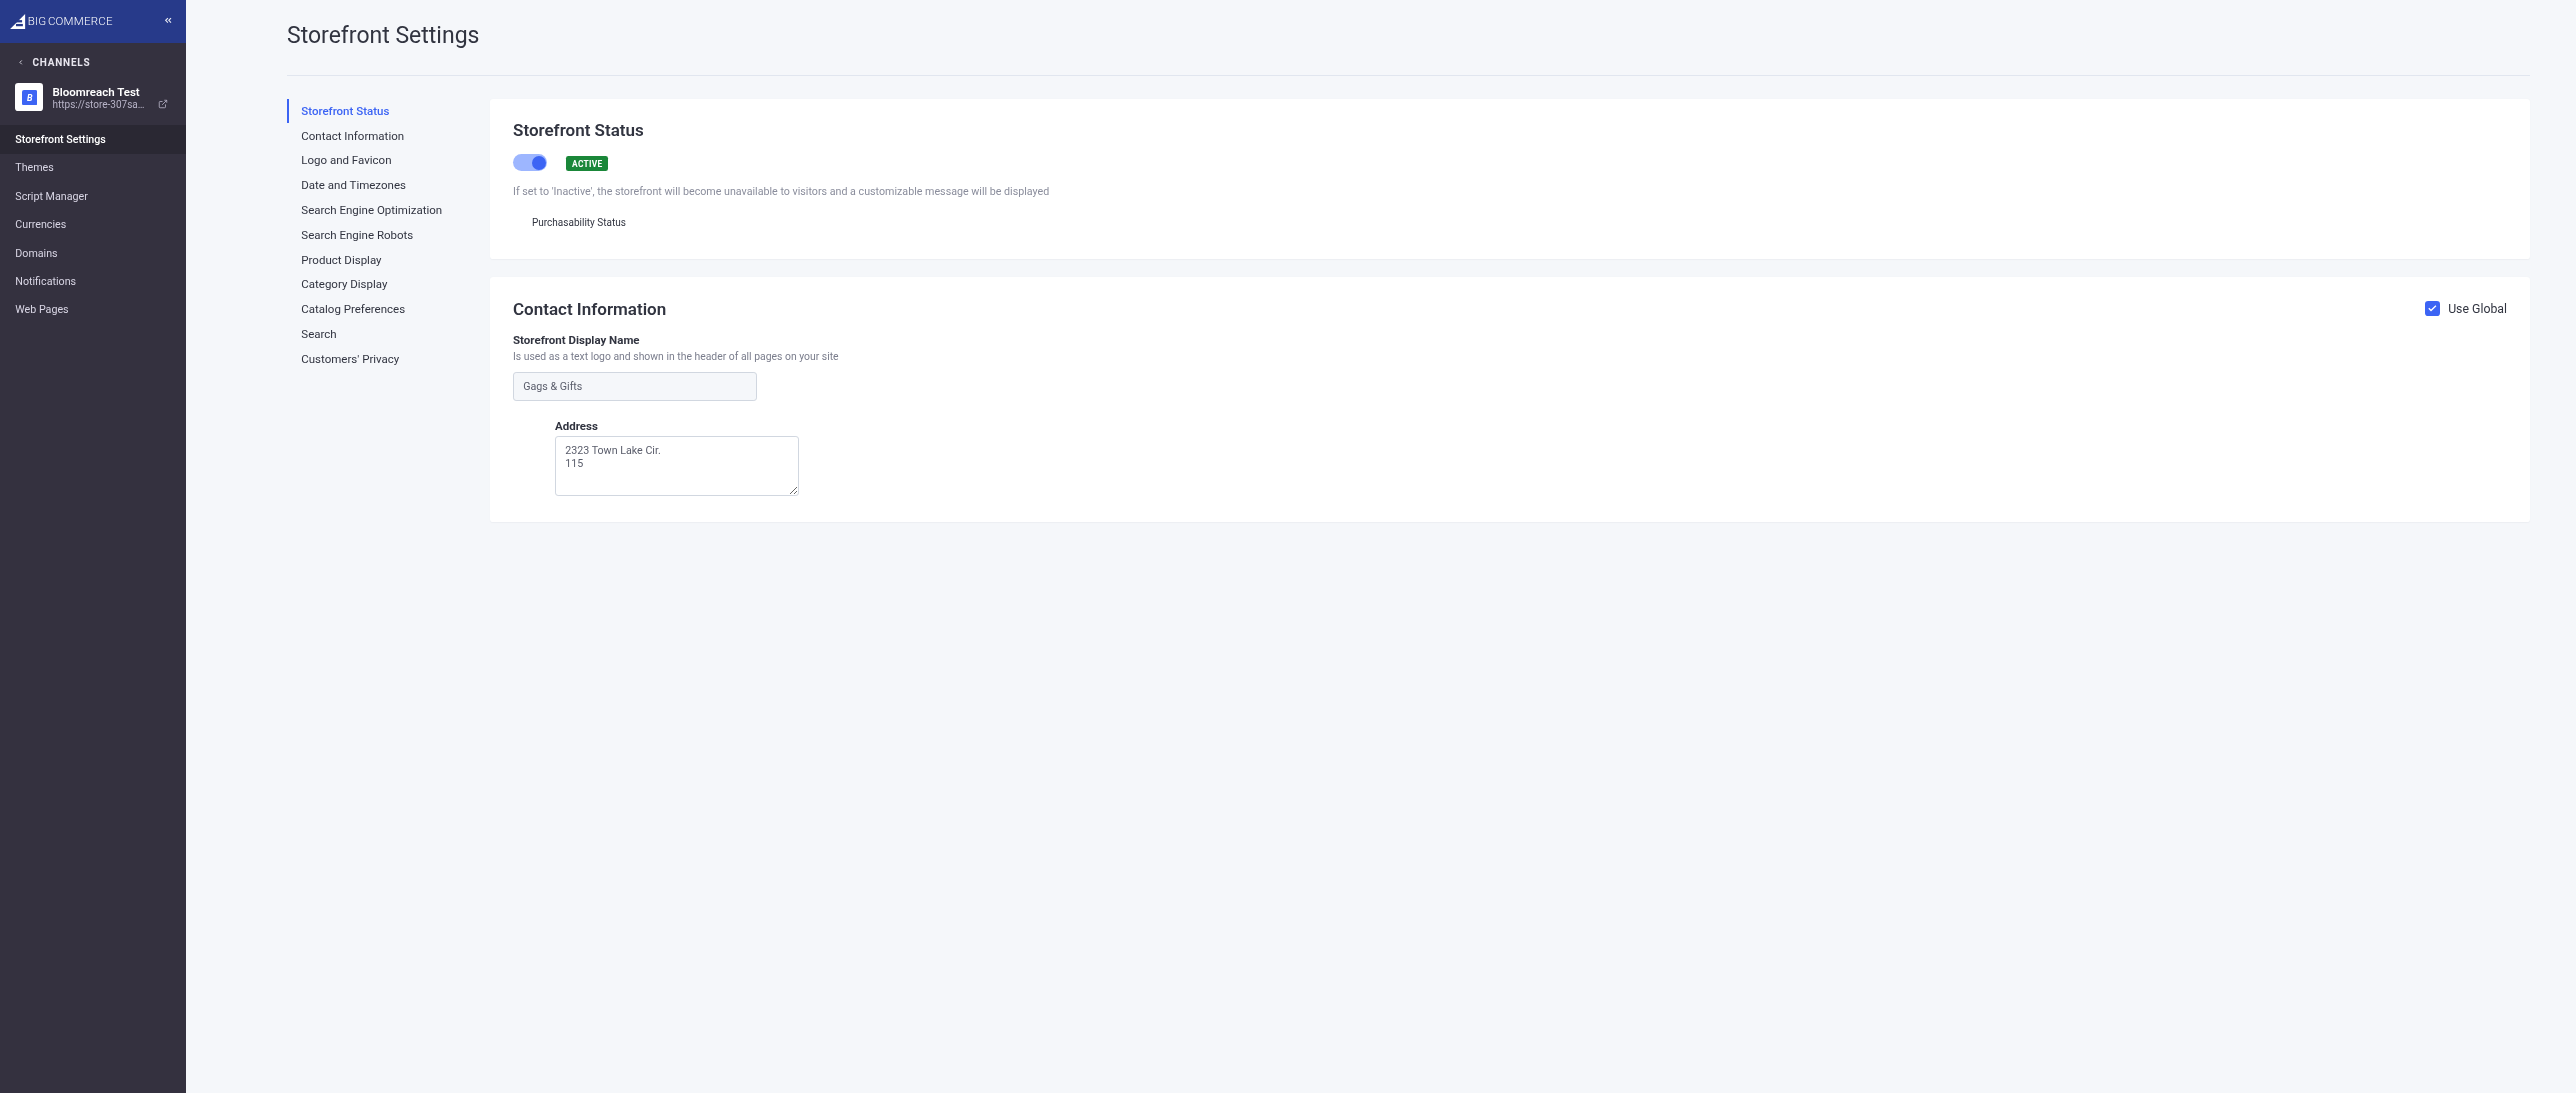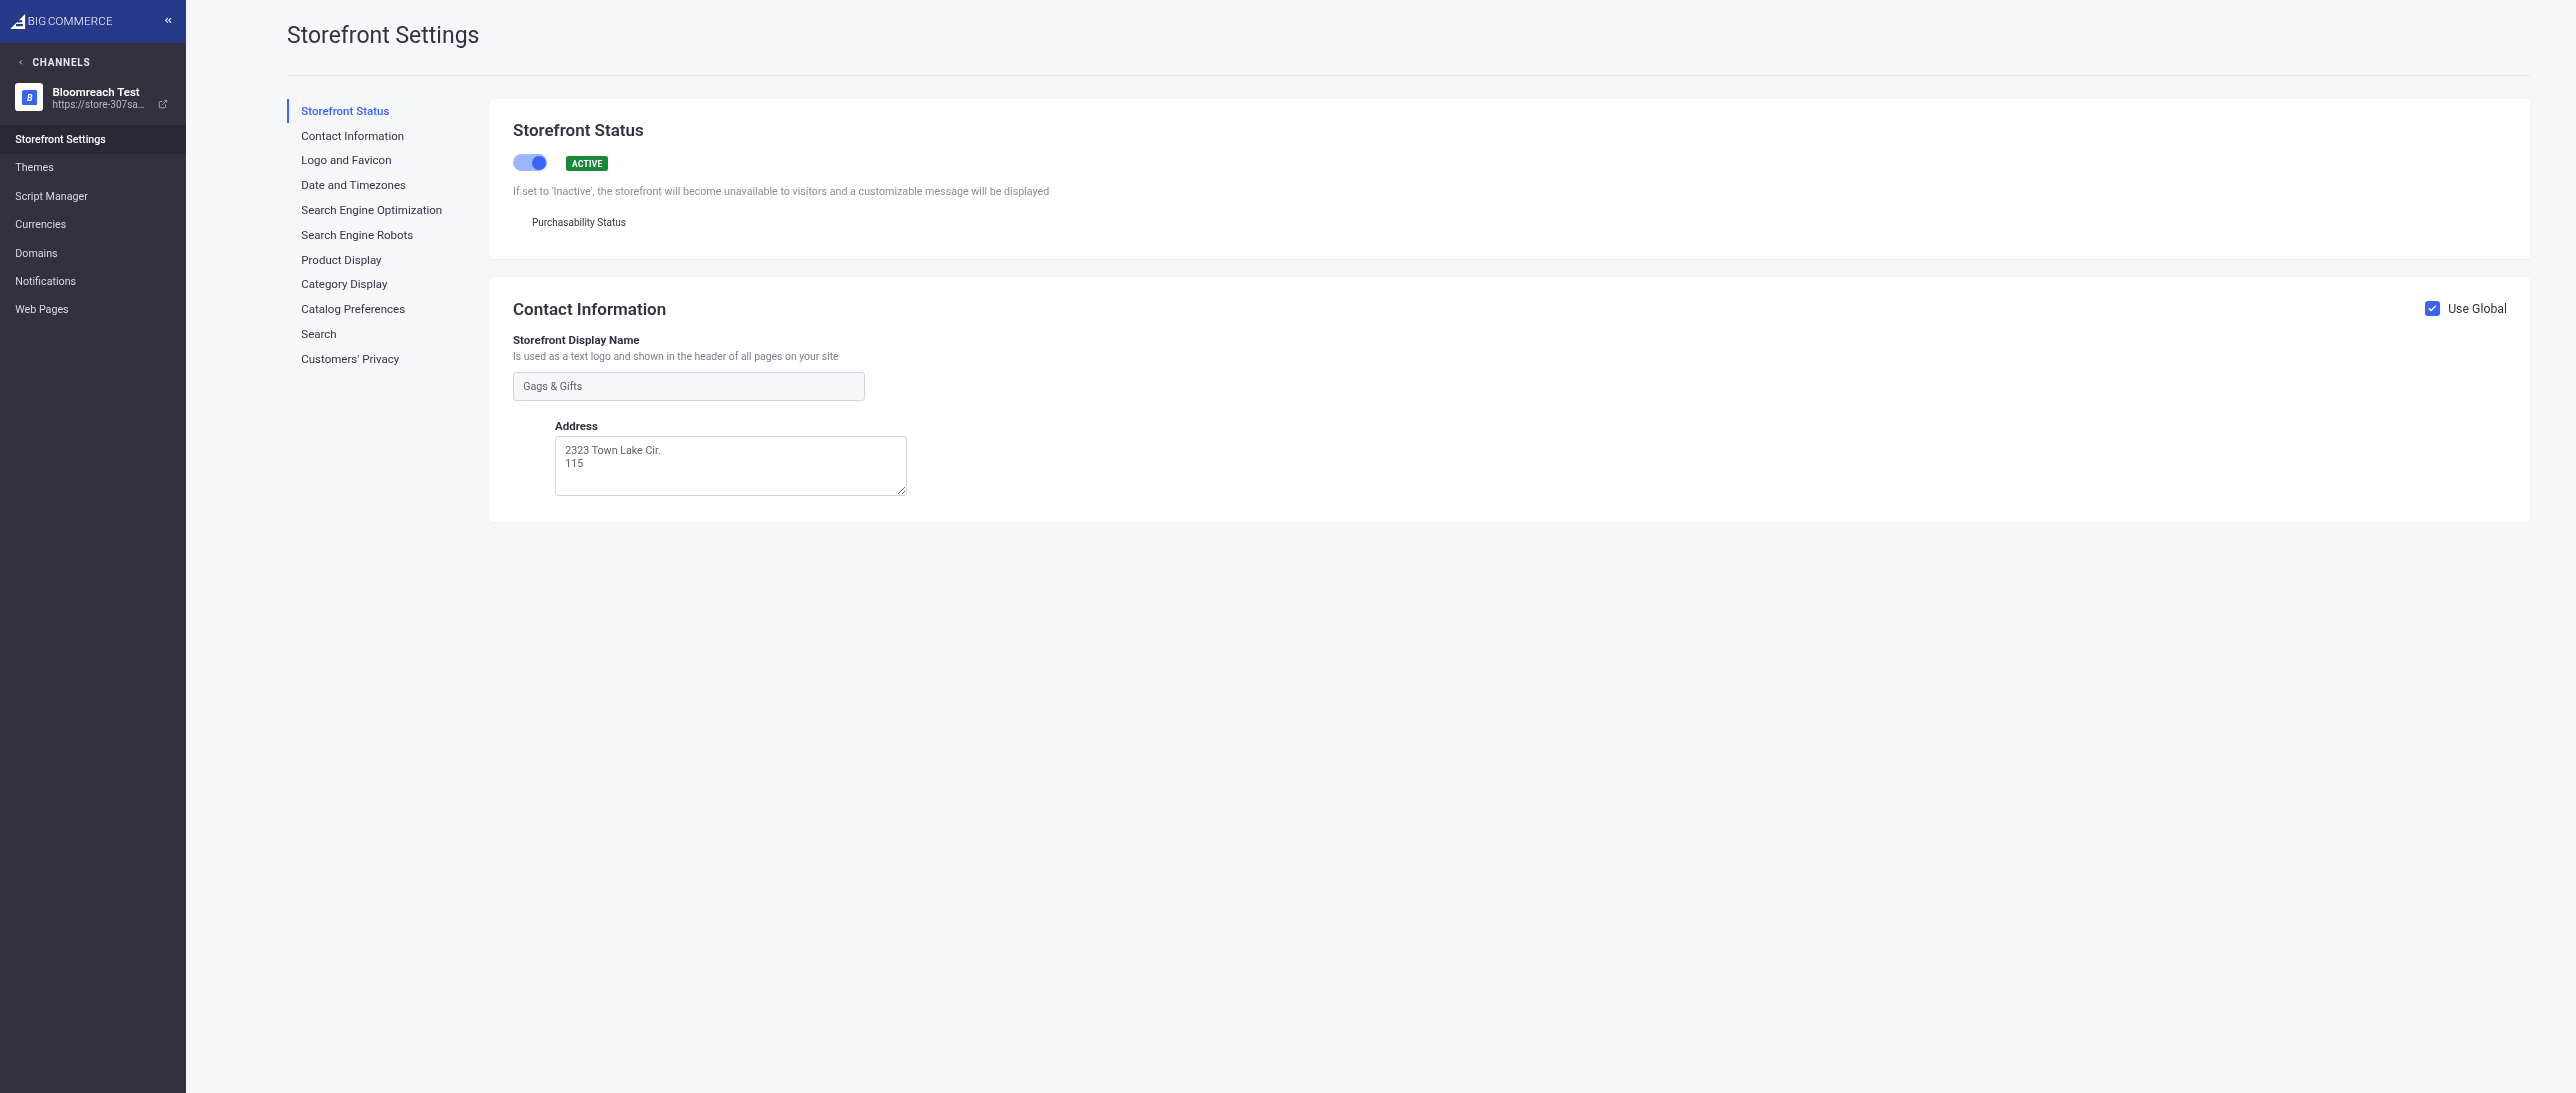--- a/index.html
+++ b/index.html
@@ -190,7 +190,7 @@
 .field-group { margin-bottom: 18.4px; }
 
 input.text-input, textarea.text-area {
-  width: 352px;
+  width: 244px;
   max-width: 100%;
   border: 0.8px solid #d1d7e0;
   background: #f5f7fa;

